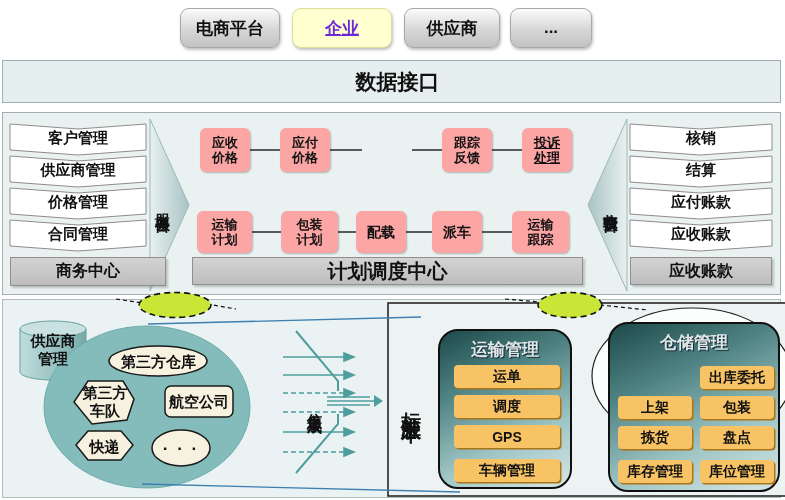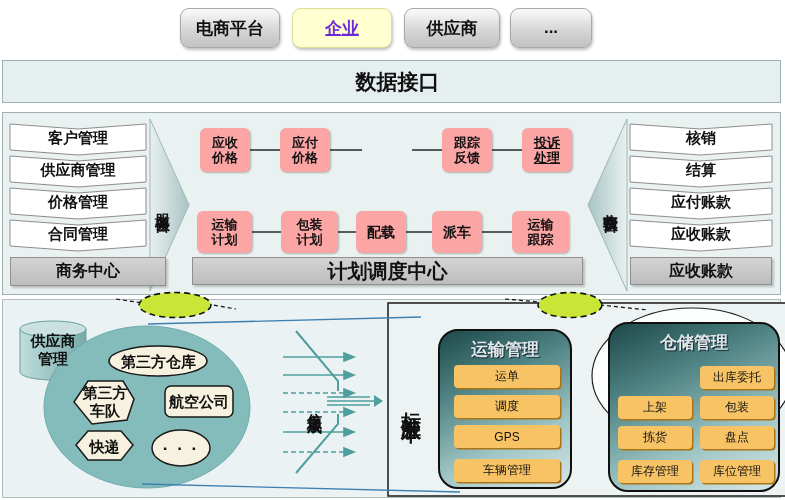--- a/index.html
+++ b/index.html
@@ -42,7 +42,7 @@
   .panel-title{position:absolute;left:0;right:0;top:7px;text-align:center;
                font-size:17px;font-weight:bold;color:#e2e8e8;text-shadow:1px 1px 1px #123;}
   .pbtn{position:absolute;background:#f7c364;border-radius:4px;display:flex;align-items:center;
-        justify-content:center;font-size:12px;font-weight:normal;color:#111;
+        justify-content:center;font-size:14px;font-weight:bold;color:#111;
         box-shadow:1.5px 1.5px 0 #a97518;cursor:pointer;}
 </style>
 </head>

